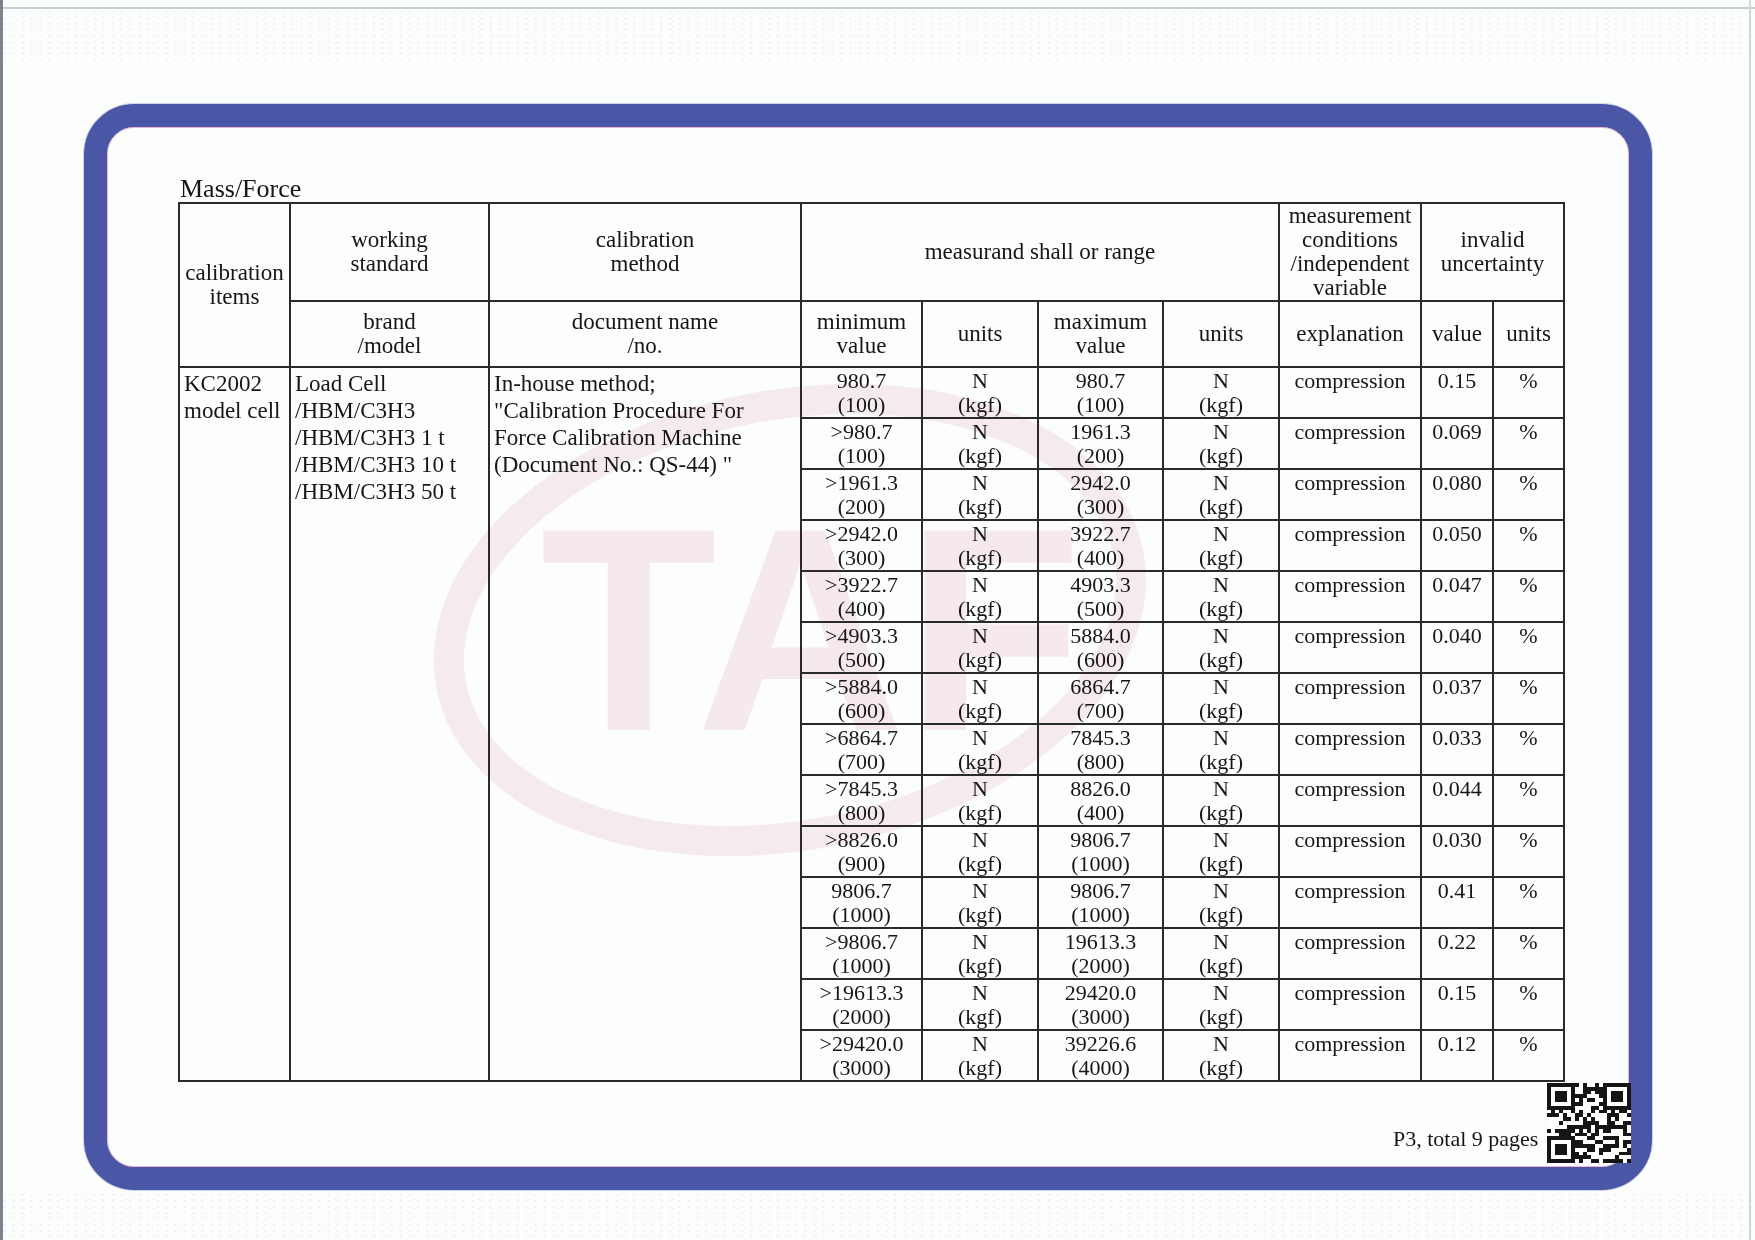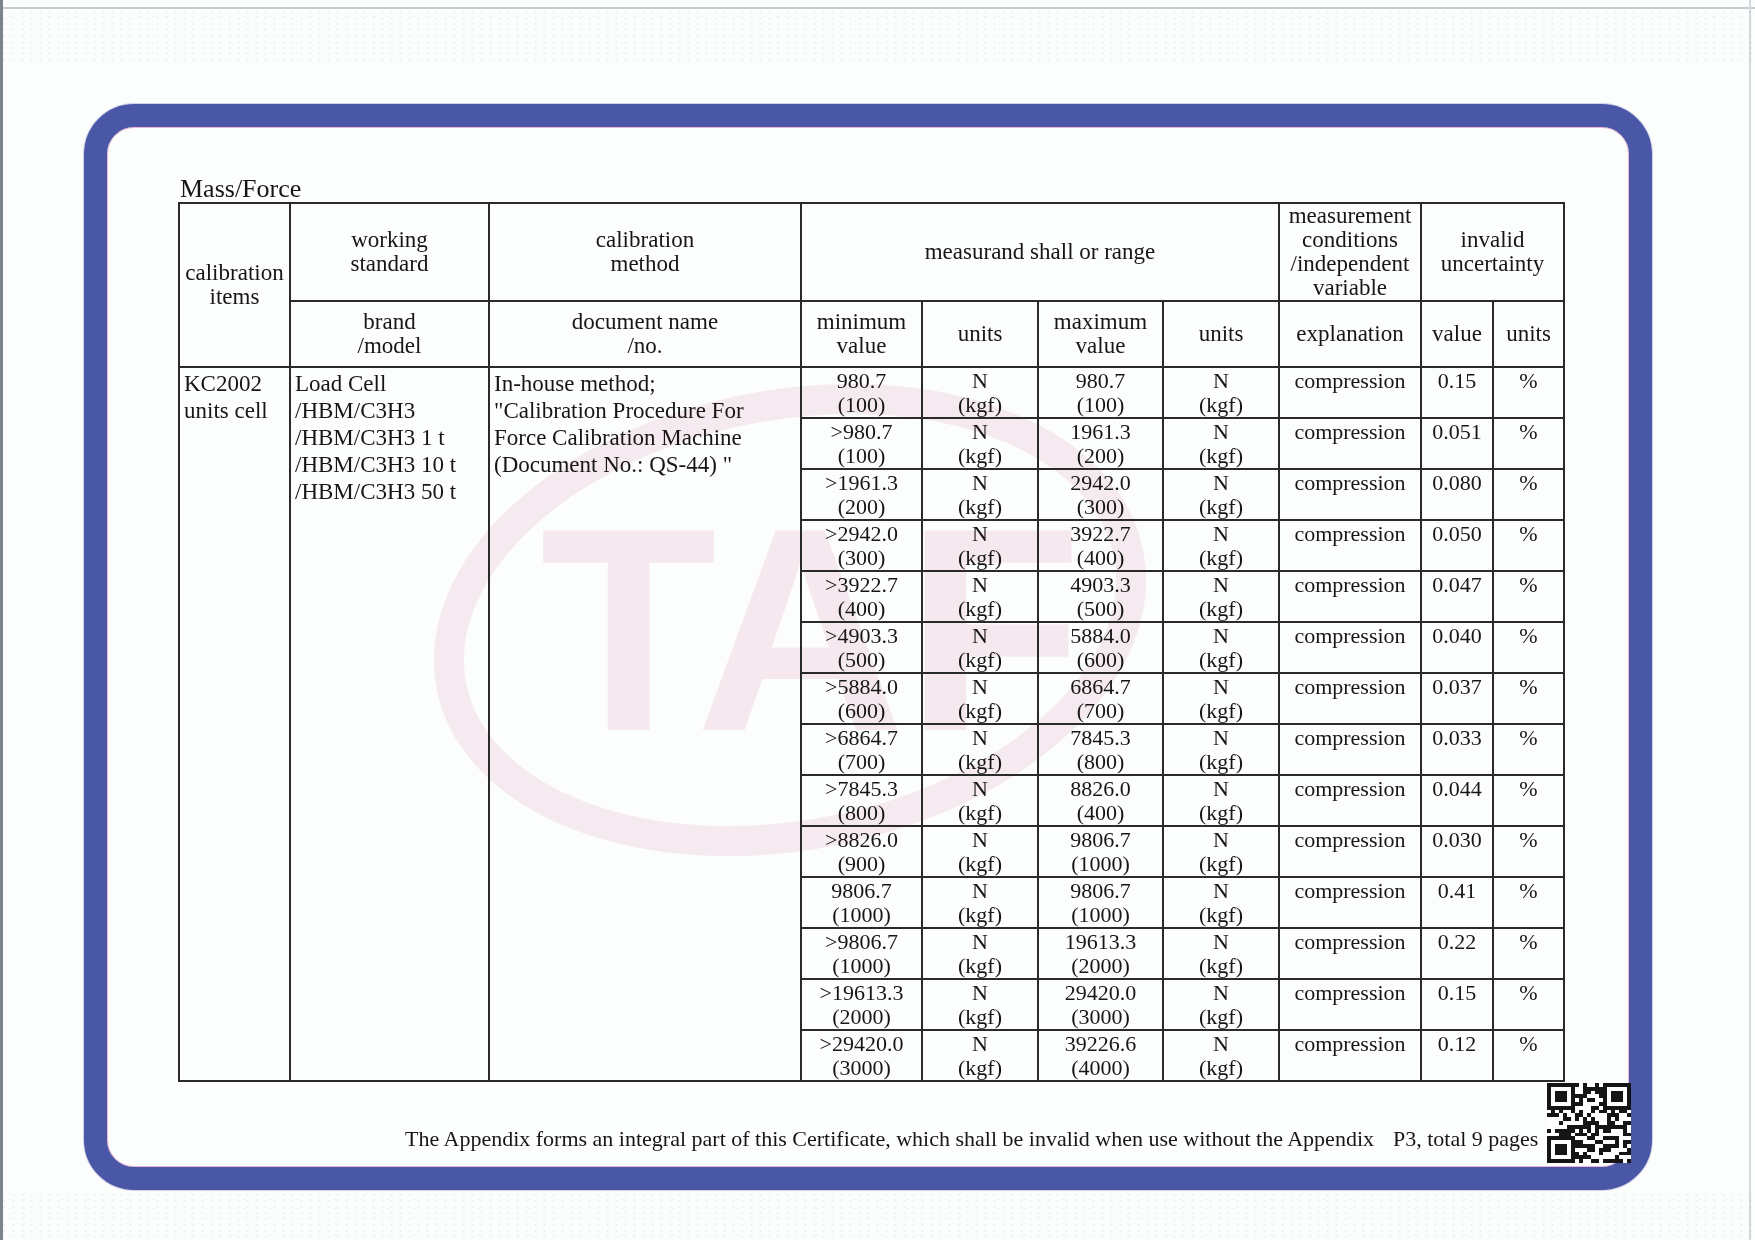--- a/index.html
+++ b/index.html
@@ -142,7 +142,7 @@
     <tbody>
         <tr>
           <td rowspan="14" class="tall-cell">KC2002
-units cell</td>
+model cell</td>
           <td rowspan="14" class="tall-cell">Load Cell
 /HBM/C3H3
 /HBM/C3H3 1 t

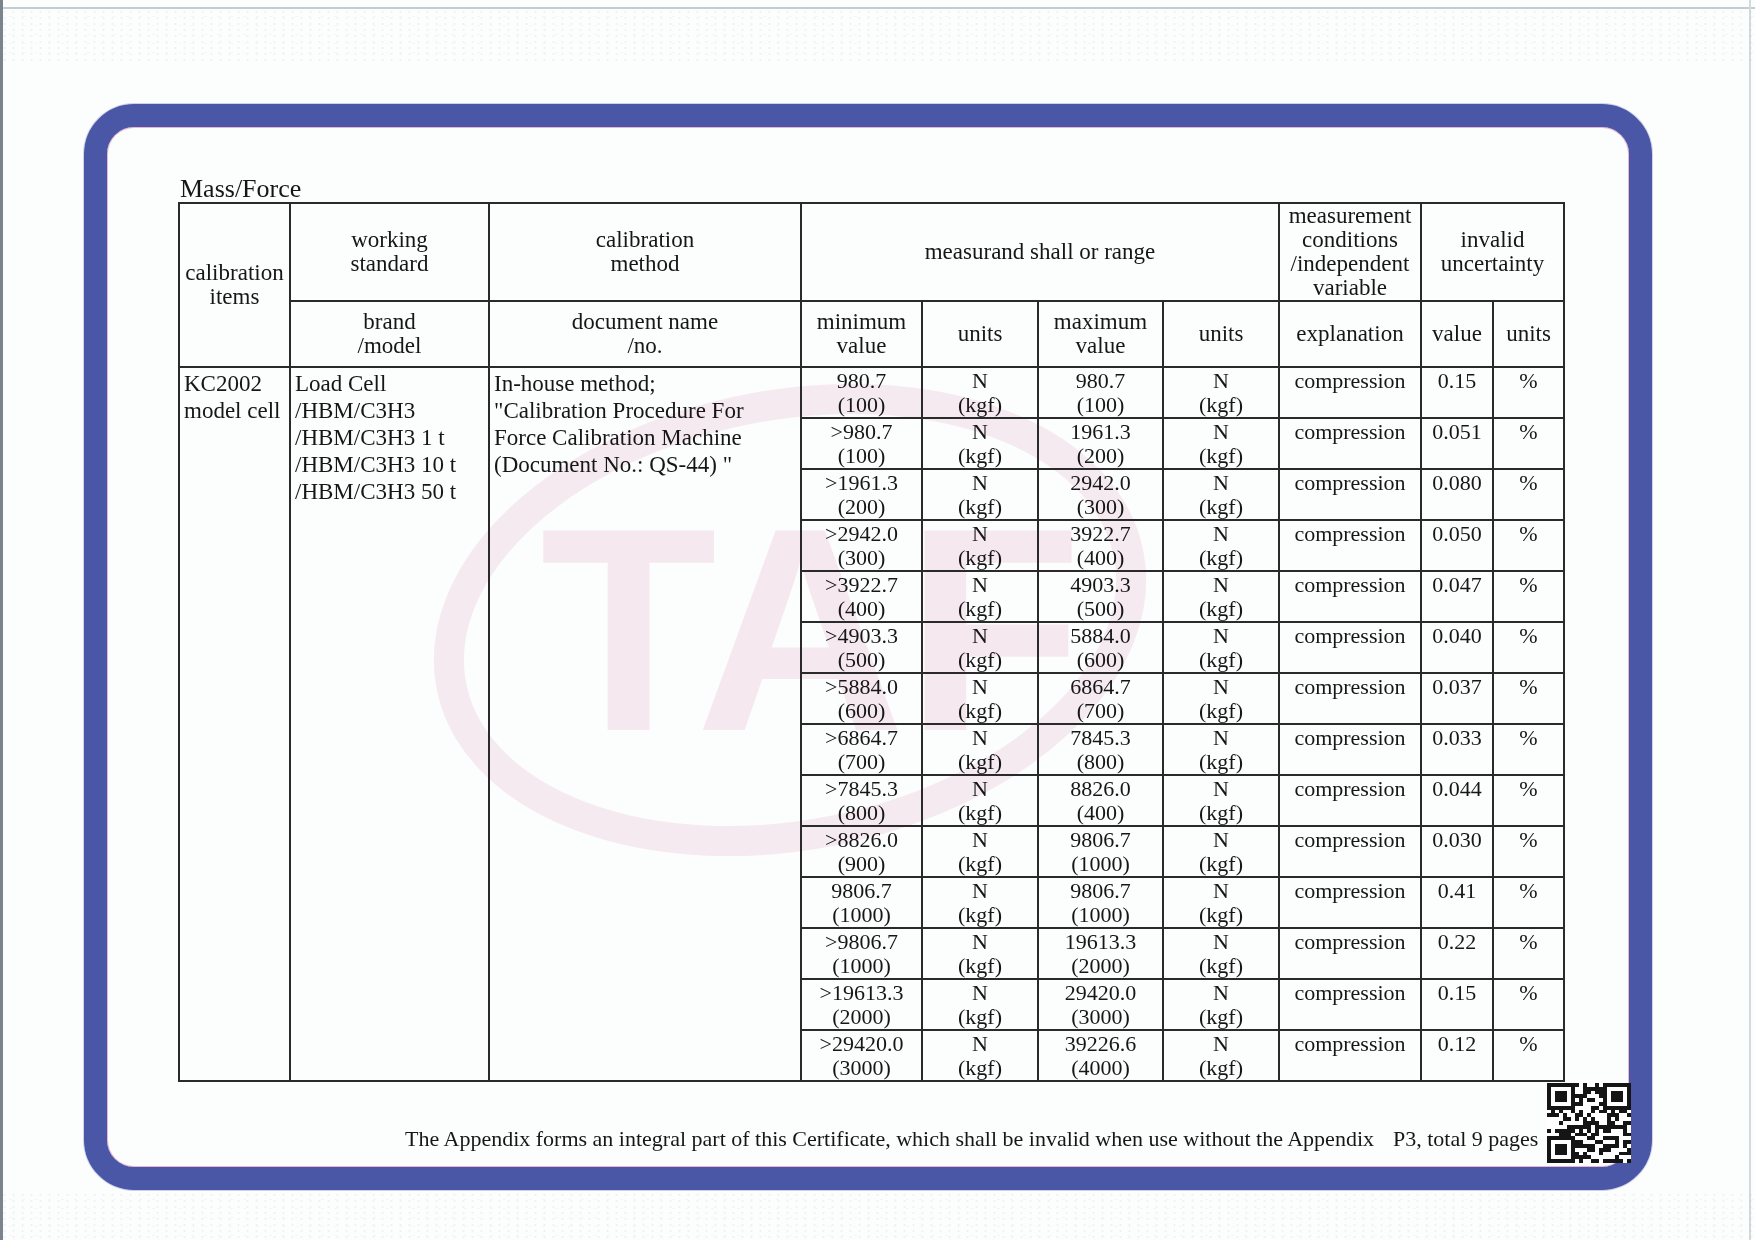--- a/index.html
+++ b/index.html
@@ -174,7 +174,7 @@
           <td>N
 (kgf)</td>
           <td>compression</td>
-          <td>0.051</td>
+          <td>0.069</td>
           <td>%</td>
         </tr>
         <tr>

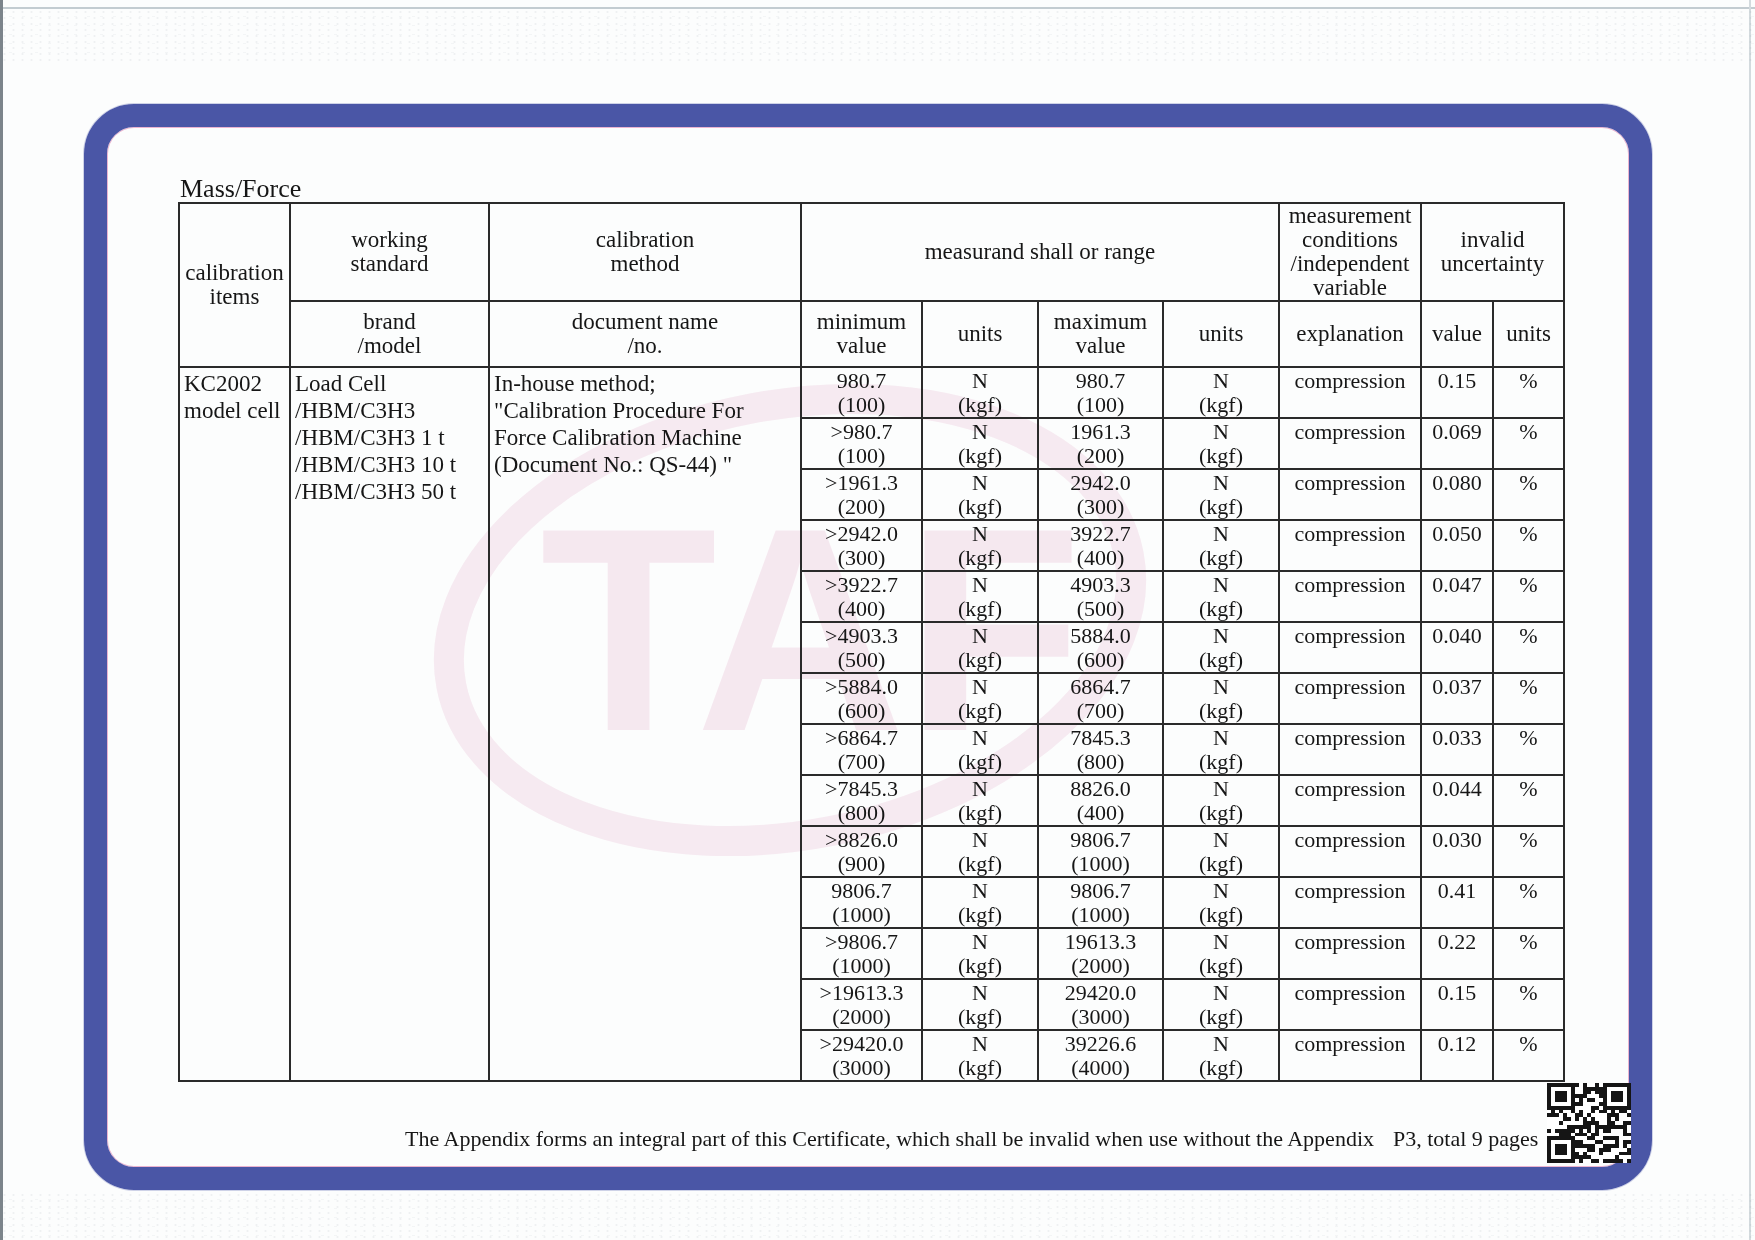--- a/index.html
+++ b/index.html
@@ -336,7 +336,6 @@
       </tbody>
   </table>
 
-  <div class="footer-note">The Appendix forms an integral part of this Certificate, which shall be invalid when use without the Appendix</div>
   <div class="page-indicator">P3, total 9 pages</div>
   <div class="qr">
       <div style="grid-area: 1 / 1;"></div>

